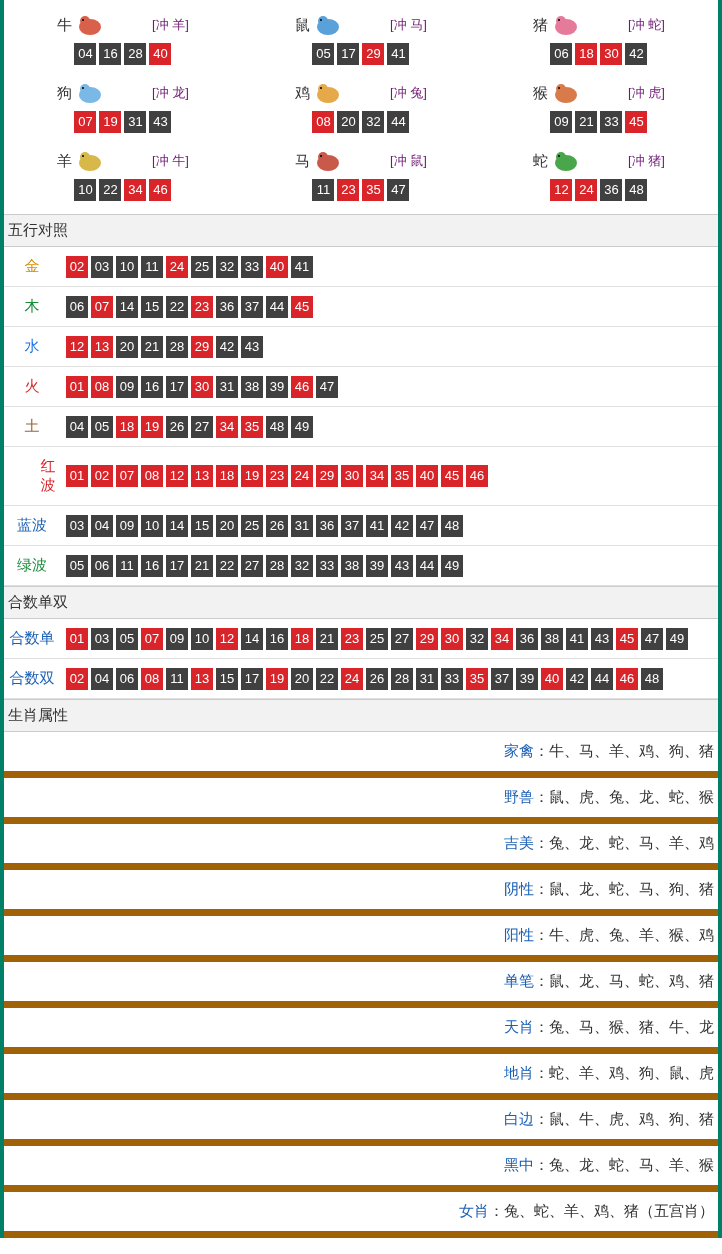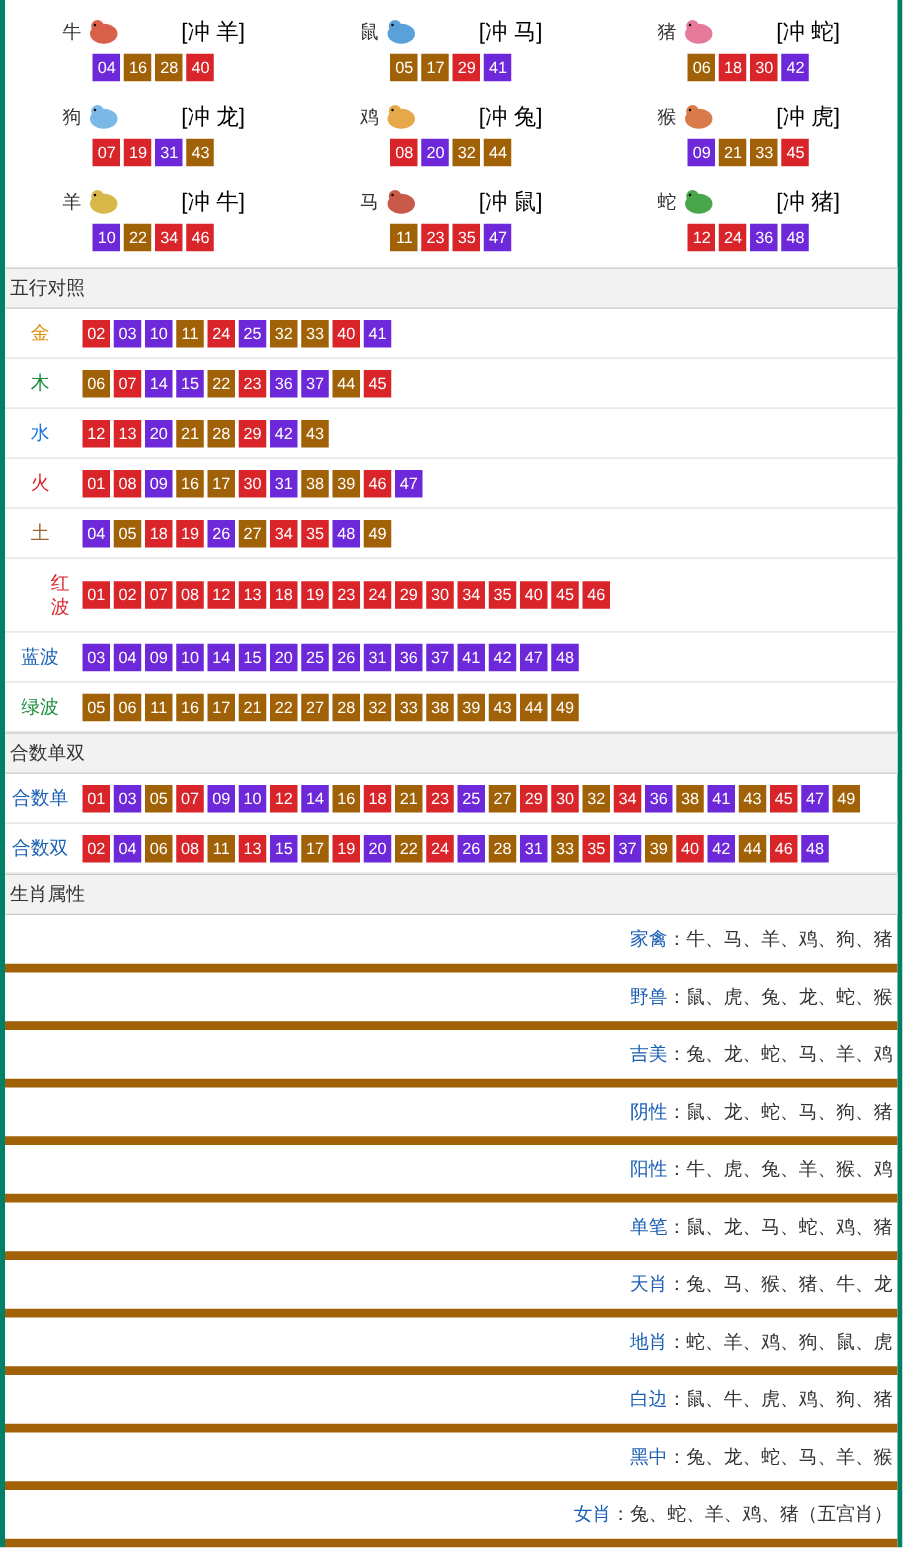--- a/index.html
+++ b/index.html
@@ -10,7 +10,7 @@
 .zodiac-title { display: flex; align-items: center; justify-content: center; gap: 2px; }
 .zodiac-name { font-size: 15px; color: #333; }
 .zodiac-icon { width: 32px; height: 24px; display: inline-block; }
-.zodiac-clash { color: #000000; font-size: 18px; margin-left: 44px; }
+.zodiac-clash { color: #701a75; font-size: 13px; margin-left: 44px; }
 .zodiac-nums { margin-top: 6px; display: flex; justify-content: center; gap: 3px; }
 .num { display: inline-block; width: 22px; height: 22px; line-height: 22px; color: #fff; font-size: 13px; text-align: center; }
 .red { background: #d9242a; }

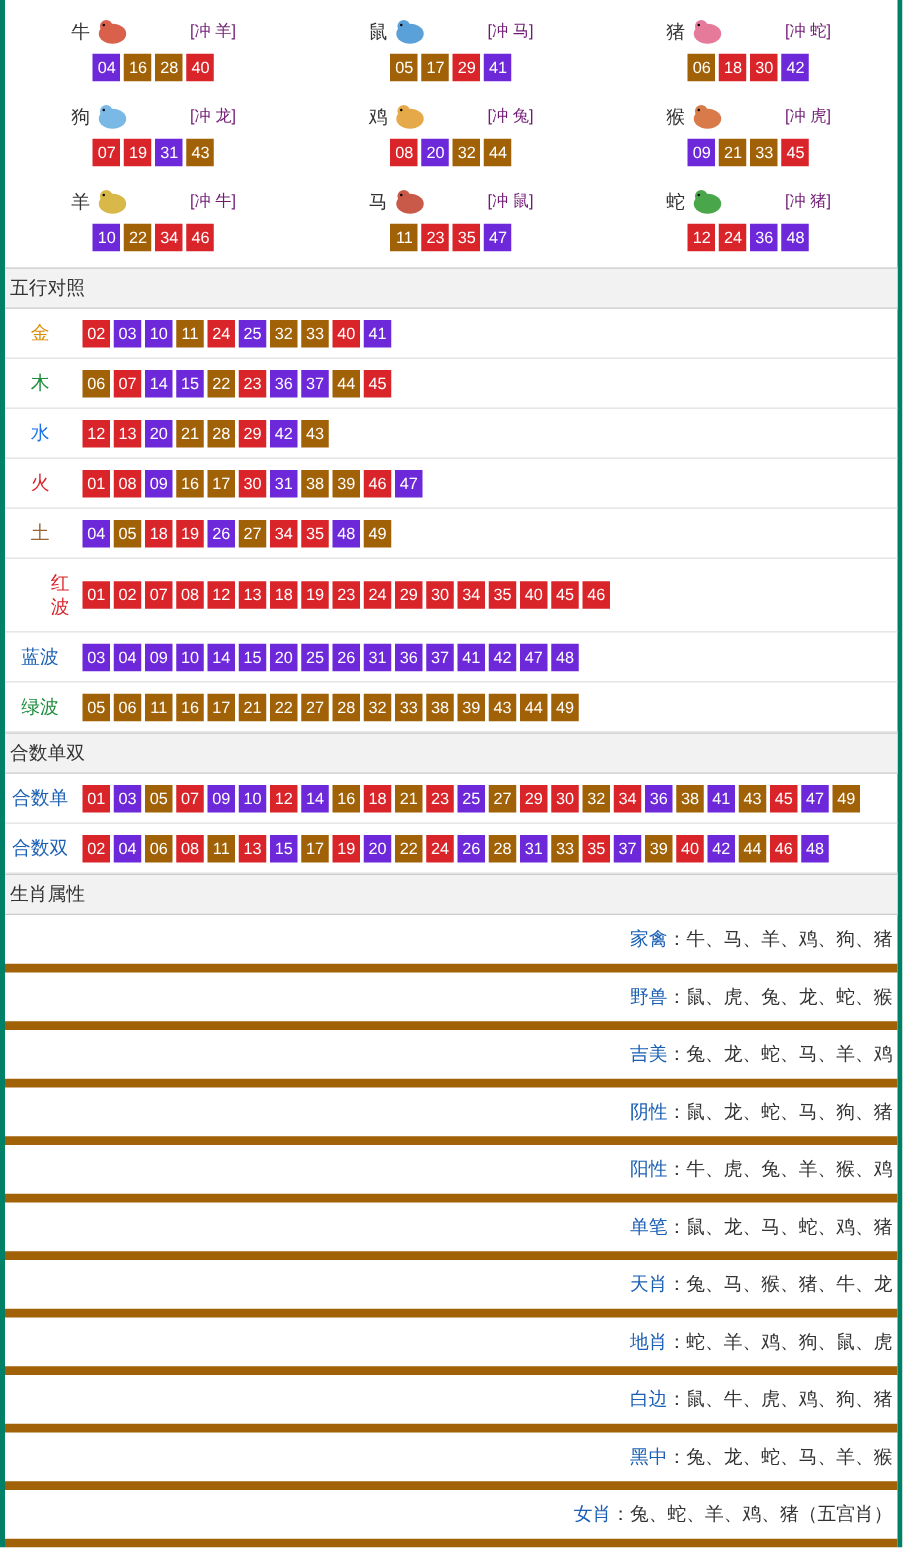--- a/index.html
+++ b/index.html
@@ -14,7 +14,7 @@
 .zodiac-nums { margin-top: 6px; display: flex; justify-content: center; gap: 3px; }
 .num { display: inline-block; width: 22px; height: 22px; line-height: 22px; color: #fff; font-size: 13px; text-align: center; }
 .red { background: #d9242a; }
-.blue { background: #6d28d9; }
+.blue { background: #404040; }
 .green { background: #a16207; }
 .section-header { background: #f2f2f2; border-top: 1px solid #ccc; border-bottom: 1px solid #ccc; text-align: left; padding: 6px 4px; font-size: 15px; color: #333; }
 .row { display: flex; border-bottom: 1px solid #e0e0e0; }

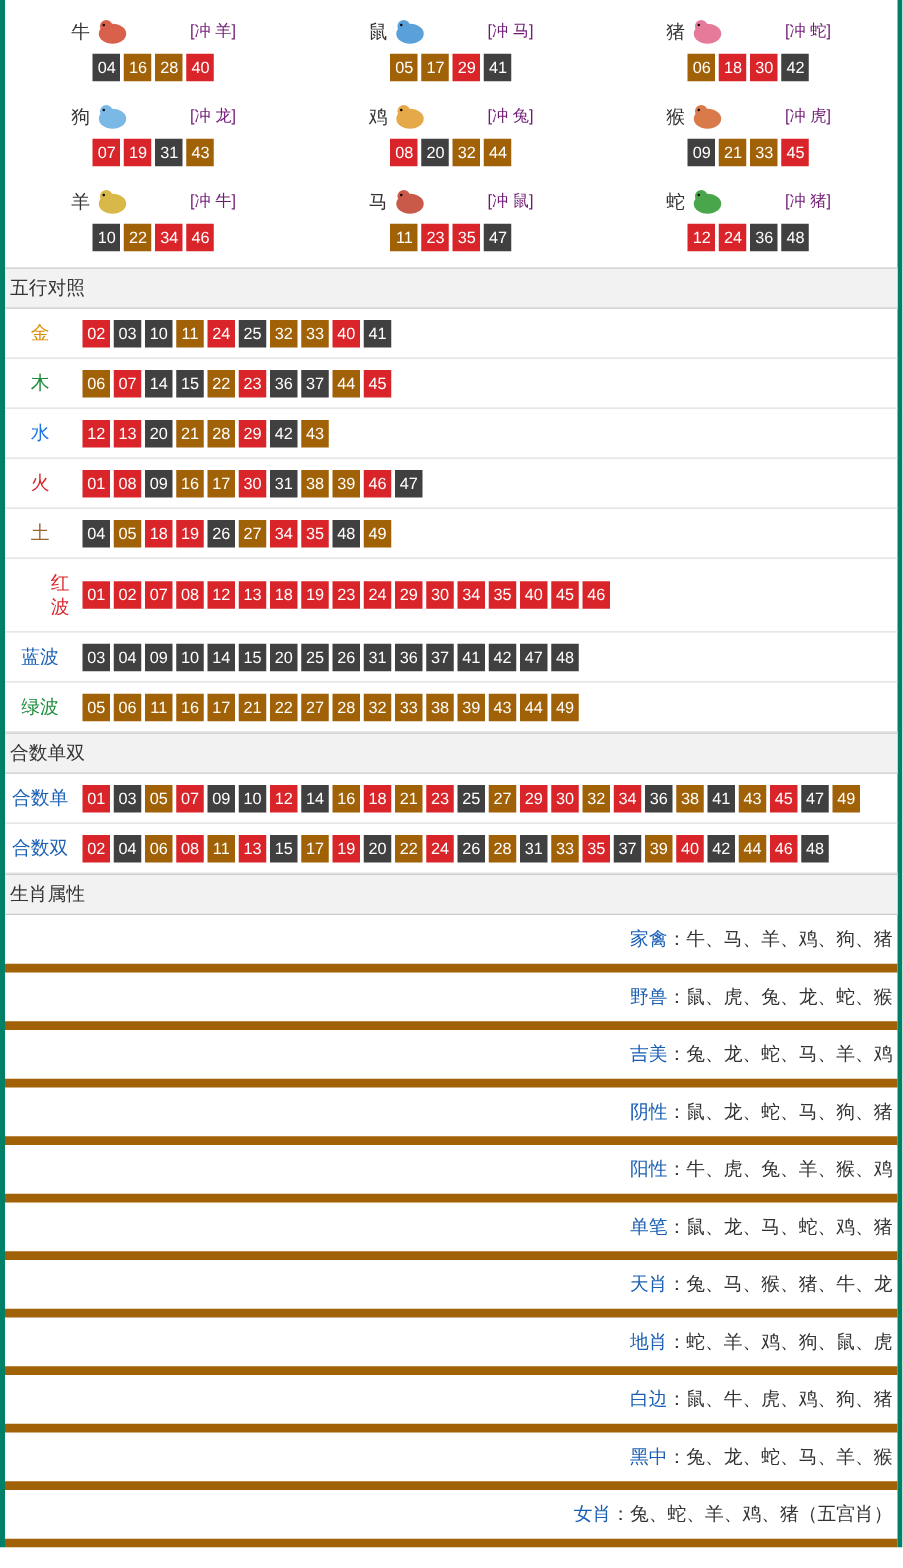--- a/index.html
+++ b/index.html
@@ -15,7 +15,7 @@
 .num { display: inline-block; width: 22px; height: 22px; line-height: 22px; color: #fff; font-size: 13px; text-align: center; }
 .red { background: #d9242a; }
 .blue { background: #404040; }
-.green { background: #a16207; }
+.green { background: #404040; }
 .section-header { background: #f2f2f2; border-top: 1px solid #ccc; border-bottom: 1px solid #ccc; text-align: left; padding: 6px 4px; font-size: 15px; color: #333; }
 .row { display: flex; border-bottom: 1px solid #e0e0e0; }
 .row-label { width: 56px; flex-shrink: 0; padding: 10px 4px; font-size: 15px; text-align: center; }

